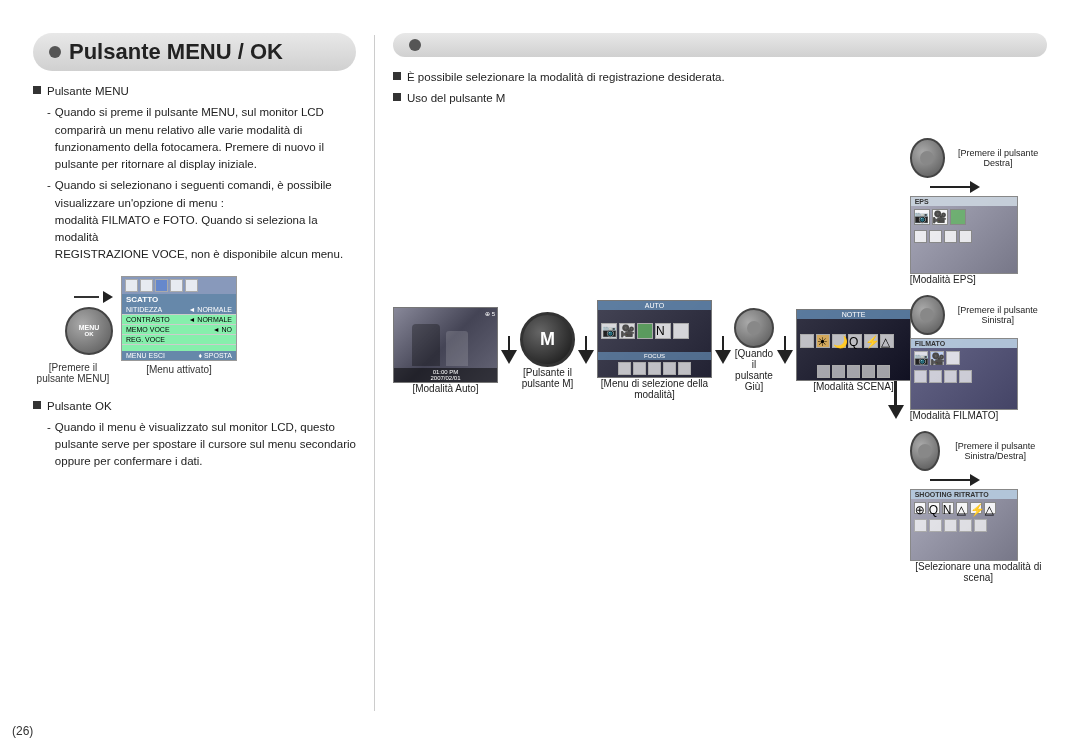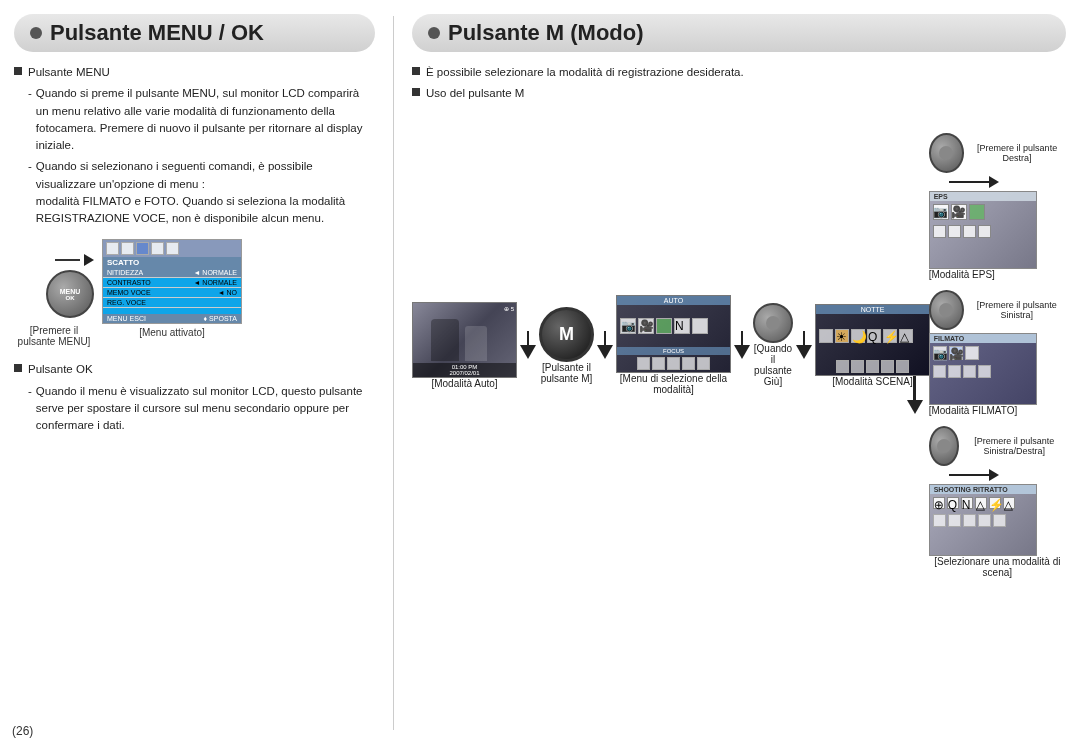--- a/index.html
+++ b/index.html
@@ -18,7 +18,7 @@
       display: flex;
       flex-direction: row;
       flex: 1;
-      padding: 6px;
+      padding: 25px;
       gap: 10px;
     }
 

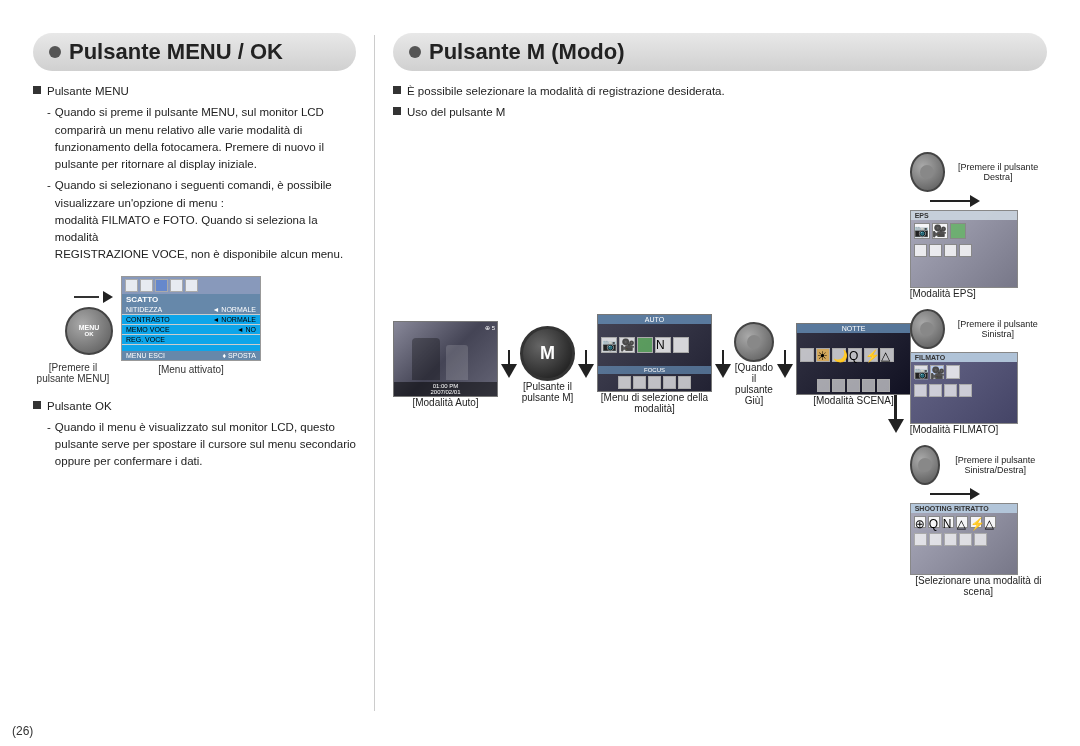--- a/index.html
+++ b/index.html
@@ -378,7 +378,6 @@
 
     <div class="section-header">
       <div class="dot"></div>
-      <h1>Pulsante M (Modo)</h1>
     </div>
 
     <div class="section-content" style="margin-bottom:6px;">

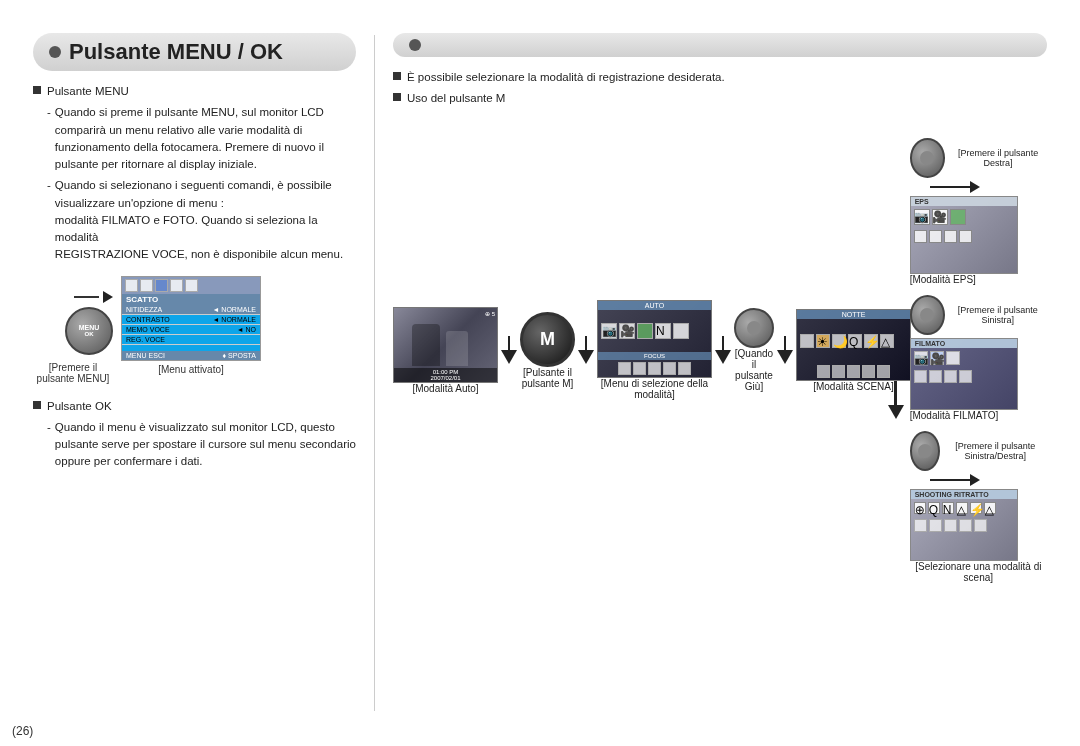--- a/index.html
+++ b/index.html
@@ -320,7 +320,7 @@
       </div>
 
       <div class="img-col">
-        <div class="menu-screen" style="width:140px;height:85px;background:#0ea5e9;border:1px solid #999;font-size:8px;display:flex;flex-direction:column;justify-content:flex-end;">
+        <div class="menu-screen" style="width:116px;height:85px;background:#86efac;border:1px solid #999;font-size:8px;display:flex;flex-direction:column;justify-content:flex-end;">
 
           <div style="display:flex;gap:2px;padding:2px 3px;background:#8899bb;">
             <div style="width:13px;height:13px;background:rgba(255,255,255,0.8);border:1px solid #aaa;"></div>

